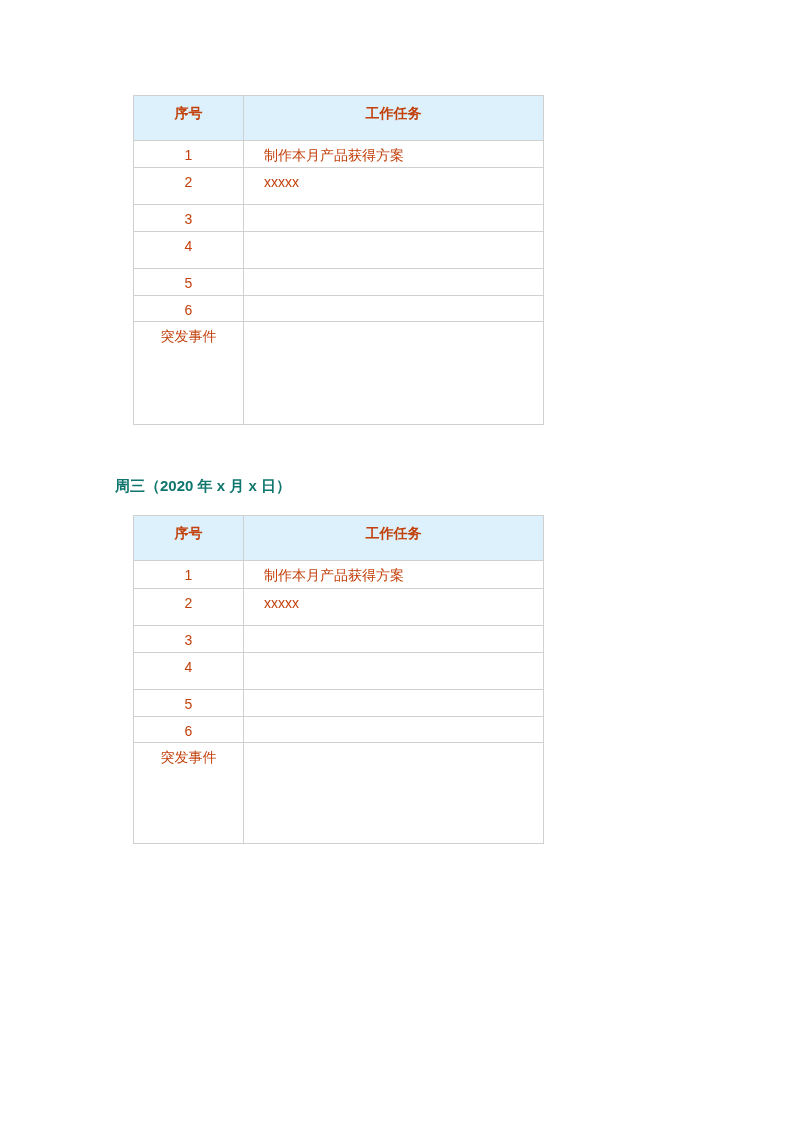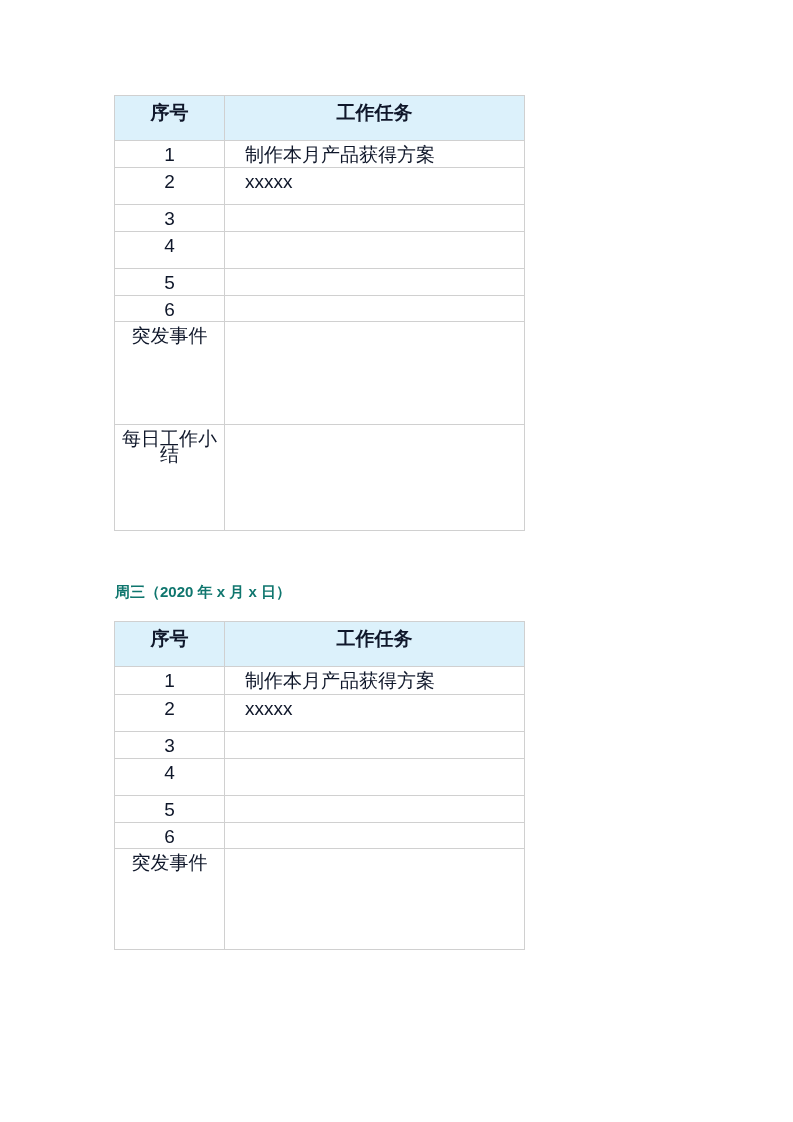--- a/index.html
+++ b/index.html
@@ -26,8 +26,9 @@
     border-collapse: collapse;
     table-layout: fixed;
     width: 410px;
-    font-size: 19px;
-    color: #0f172a;
+    font-size: 14px;
+    color: #c2410c;
+    margin-left: 19px;
   }
   table.work-table th,
   table.work-table td {

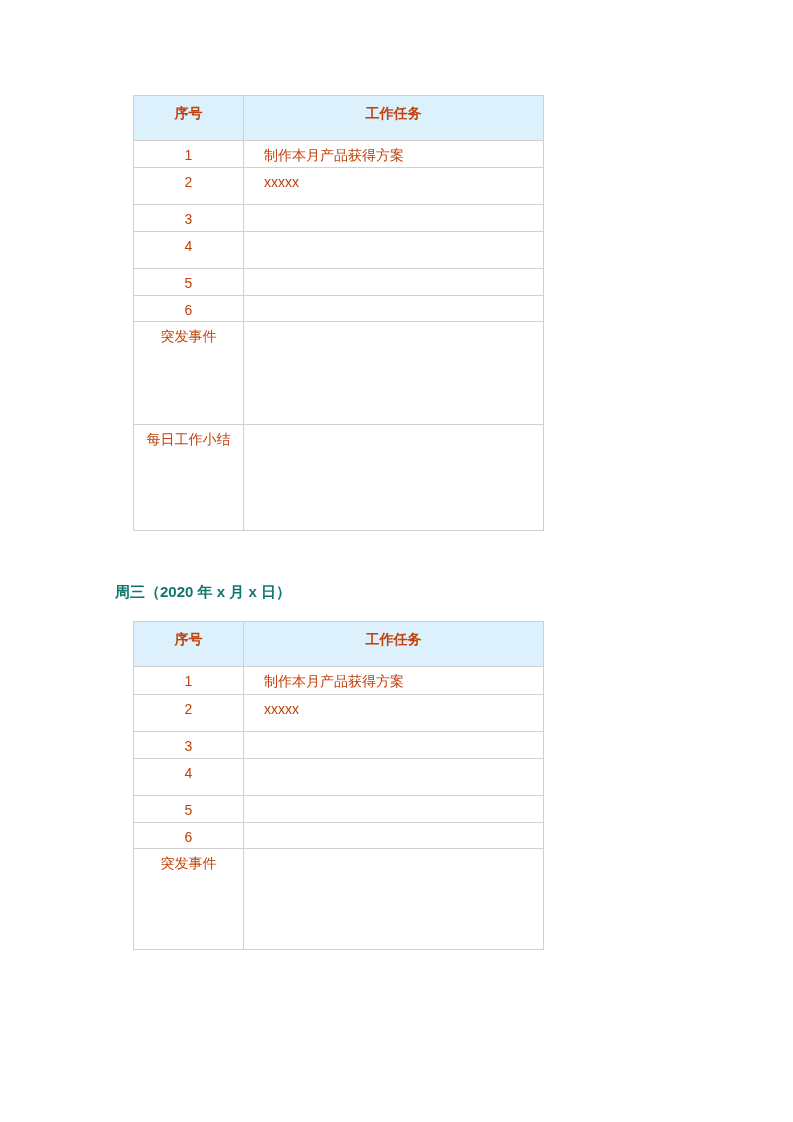--- a/index.html
+++ b/index.html
@@ -118,10 +118,6 @@
           <td class="cell-no">突发事件</td>
           <td class="cell-task"></td>
         </tr>
-        <tr class="rh106">
-          <td class="cell-no">每日工作小结</td>
-          <td class="cell-task"></td>
-        </tr>
       </tbody>
     </table>
 

